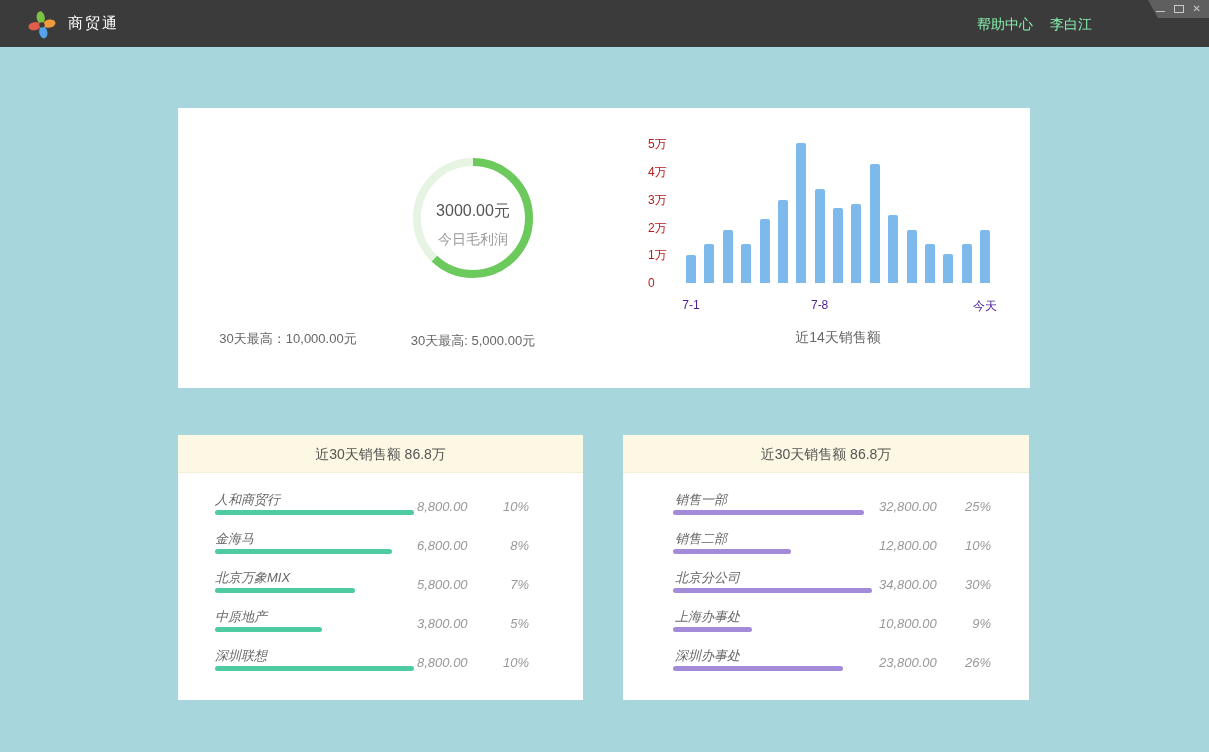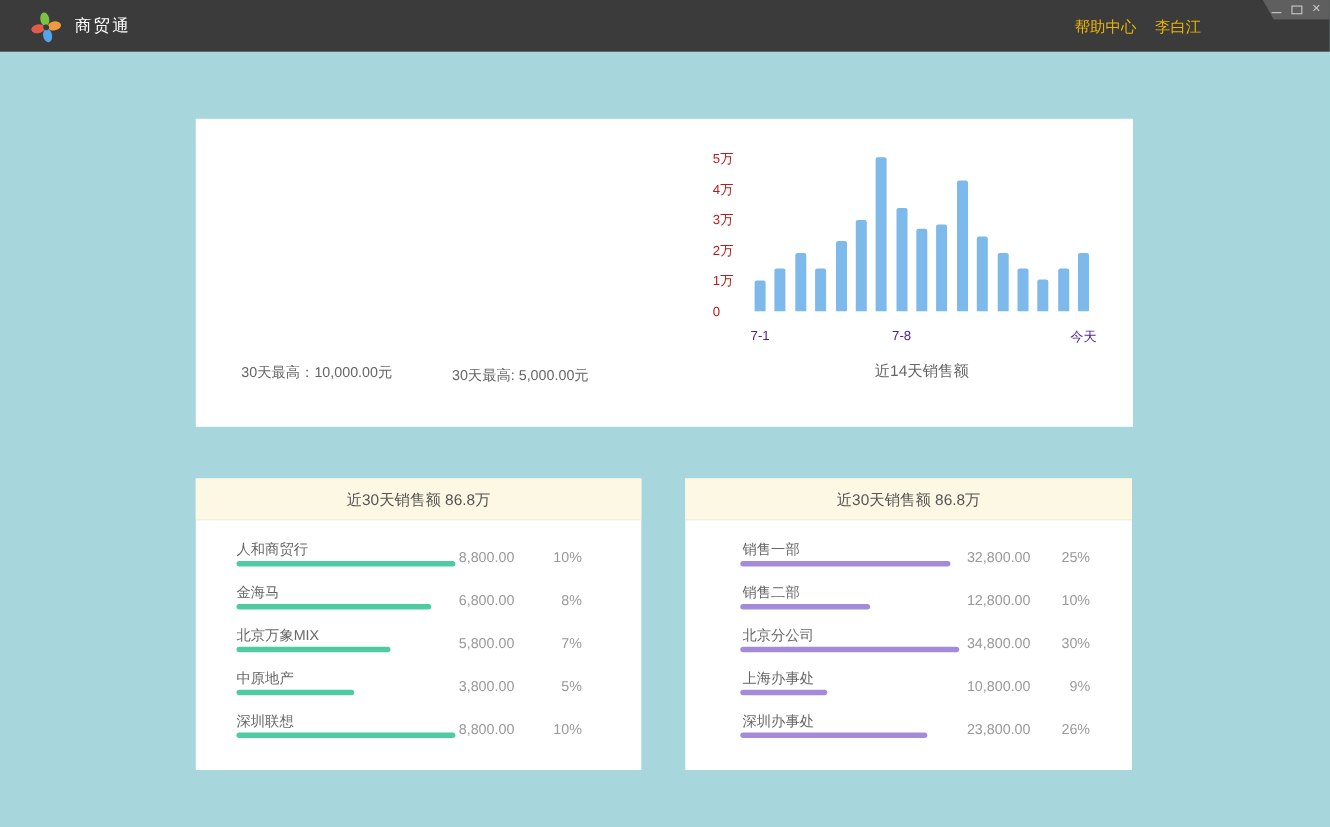--- a/index.html
+++ b/index.html
@@ -21,7 +21,7 @@
     color:#ffffff; font-size:15px; letter-spacing:2px;
   }
   .tb-link {
-    position:absolute; top:16px; color:#eab308; font-size:14px; cursor:pointer;
+    position:absolute; top:16px; color:#86efac; font-size:14px; cursor:pointer;
   }
   .tb-help { left:977px; }
   .tb-user { left:1050px; }

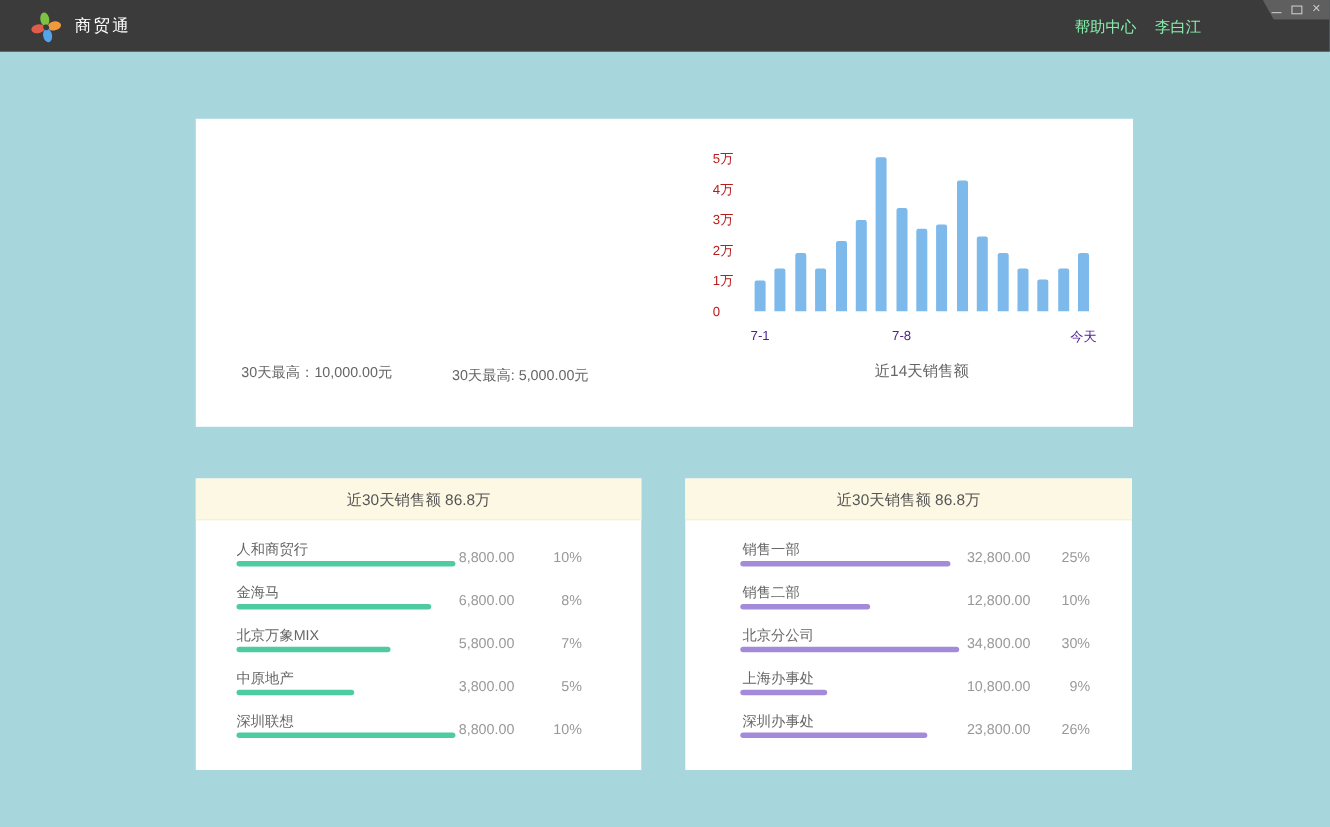--- a/index.html
+++ b/index.html
@@ -121,6 +121,16 @@
 
   <div class="footnote footnote-1">30天最高：10,000.00元</div>
 
+  <div class="donut donut-2">
+    <svg width="126" height="126" viewBox="0 0 126 126">
+      <circle class="track" cx="63" cy="63" r="56" fill="none" stroke-width="8" stroke="#e7f4e3"></circle>
+      <circle class="arc" cx="63" cy="63" r="56" fill="none" stroke-width="8" transform="rotate(-90 63 63)" stroke="#6cc95c" stroke-dasharray="218.15219386527522 351.85837720205683"></circle>
+    </svg>
+    <div class="donut-text">
+      <div class="donut-value">3000.00元</div>
+      <div class="donut-label">今日毛利润</div>
+    </div>
+  </div>
   <div class="footnote footnote-2">30天最高: 5,000.00元</div>
 
   <div class="chart-area">

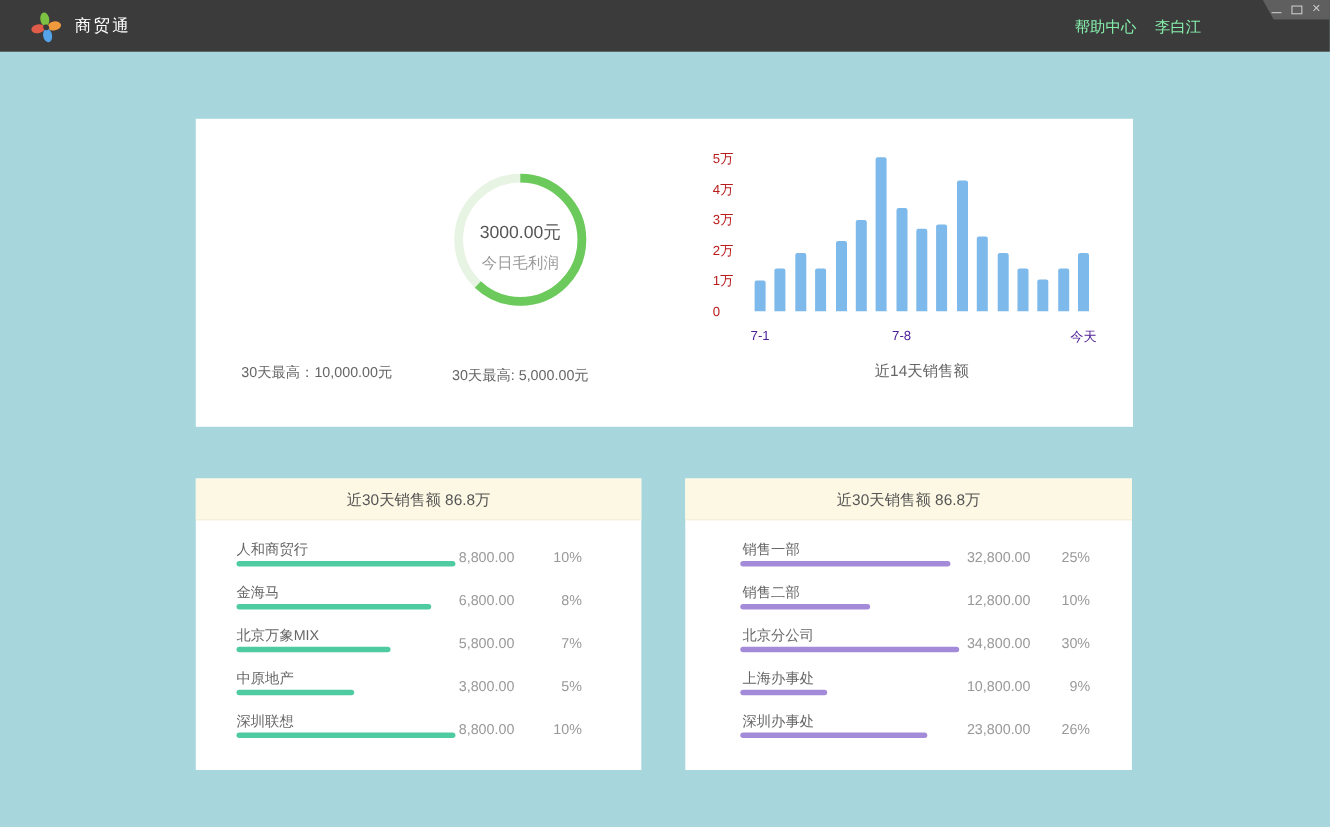--- a/index.html
+++ b/index.html
@@ -82,7 +82,7 @@
 
   
   .rows { padding-top:15px; }
-  .rank-row { position:relative; height:39px; cursor:pointer; }
+  .rank-row { position:relative; height:39px; cursor:pointer;font-style:italic; }
   .row-name { position:absolute; top:3px; font-size:13px; color:#666; }
   .row-bar  { position:absolute; top:22px; height:5px; border-radius:3px; }
   .row-vals { position:absolute; top:11px; display:flex; font-size:13px; color:#999; }

